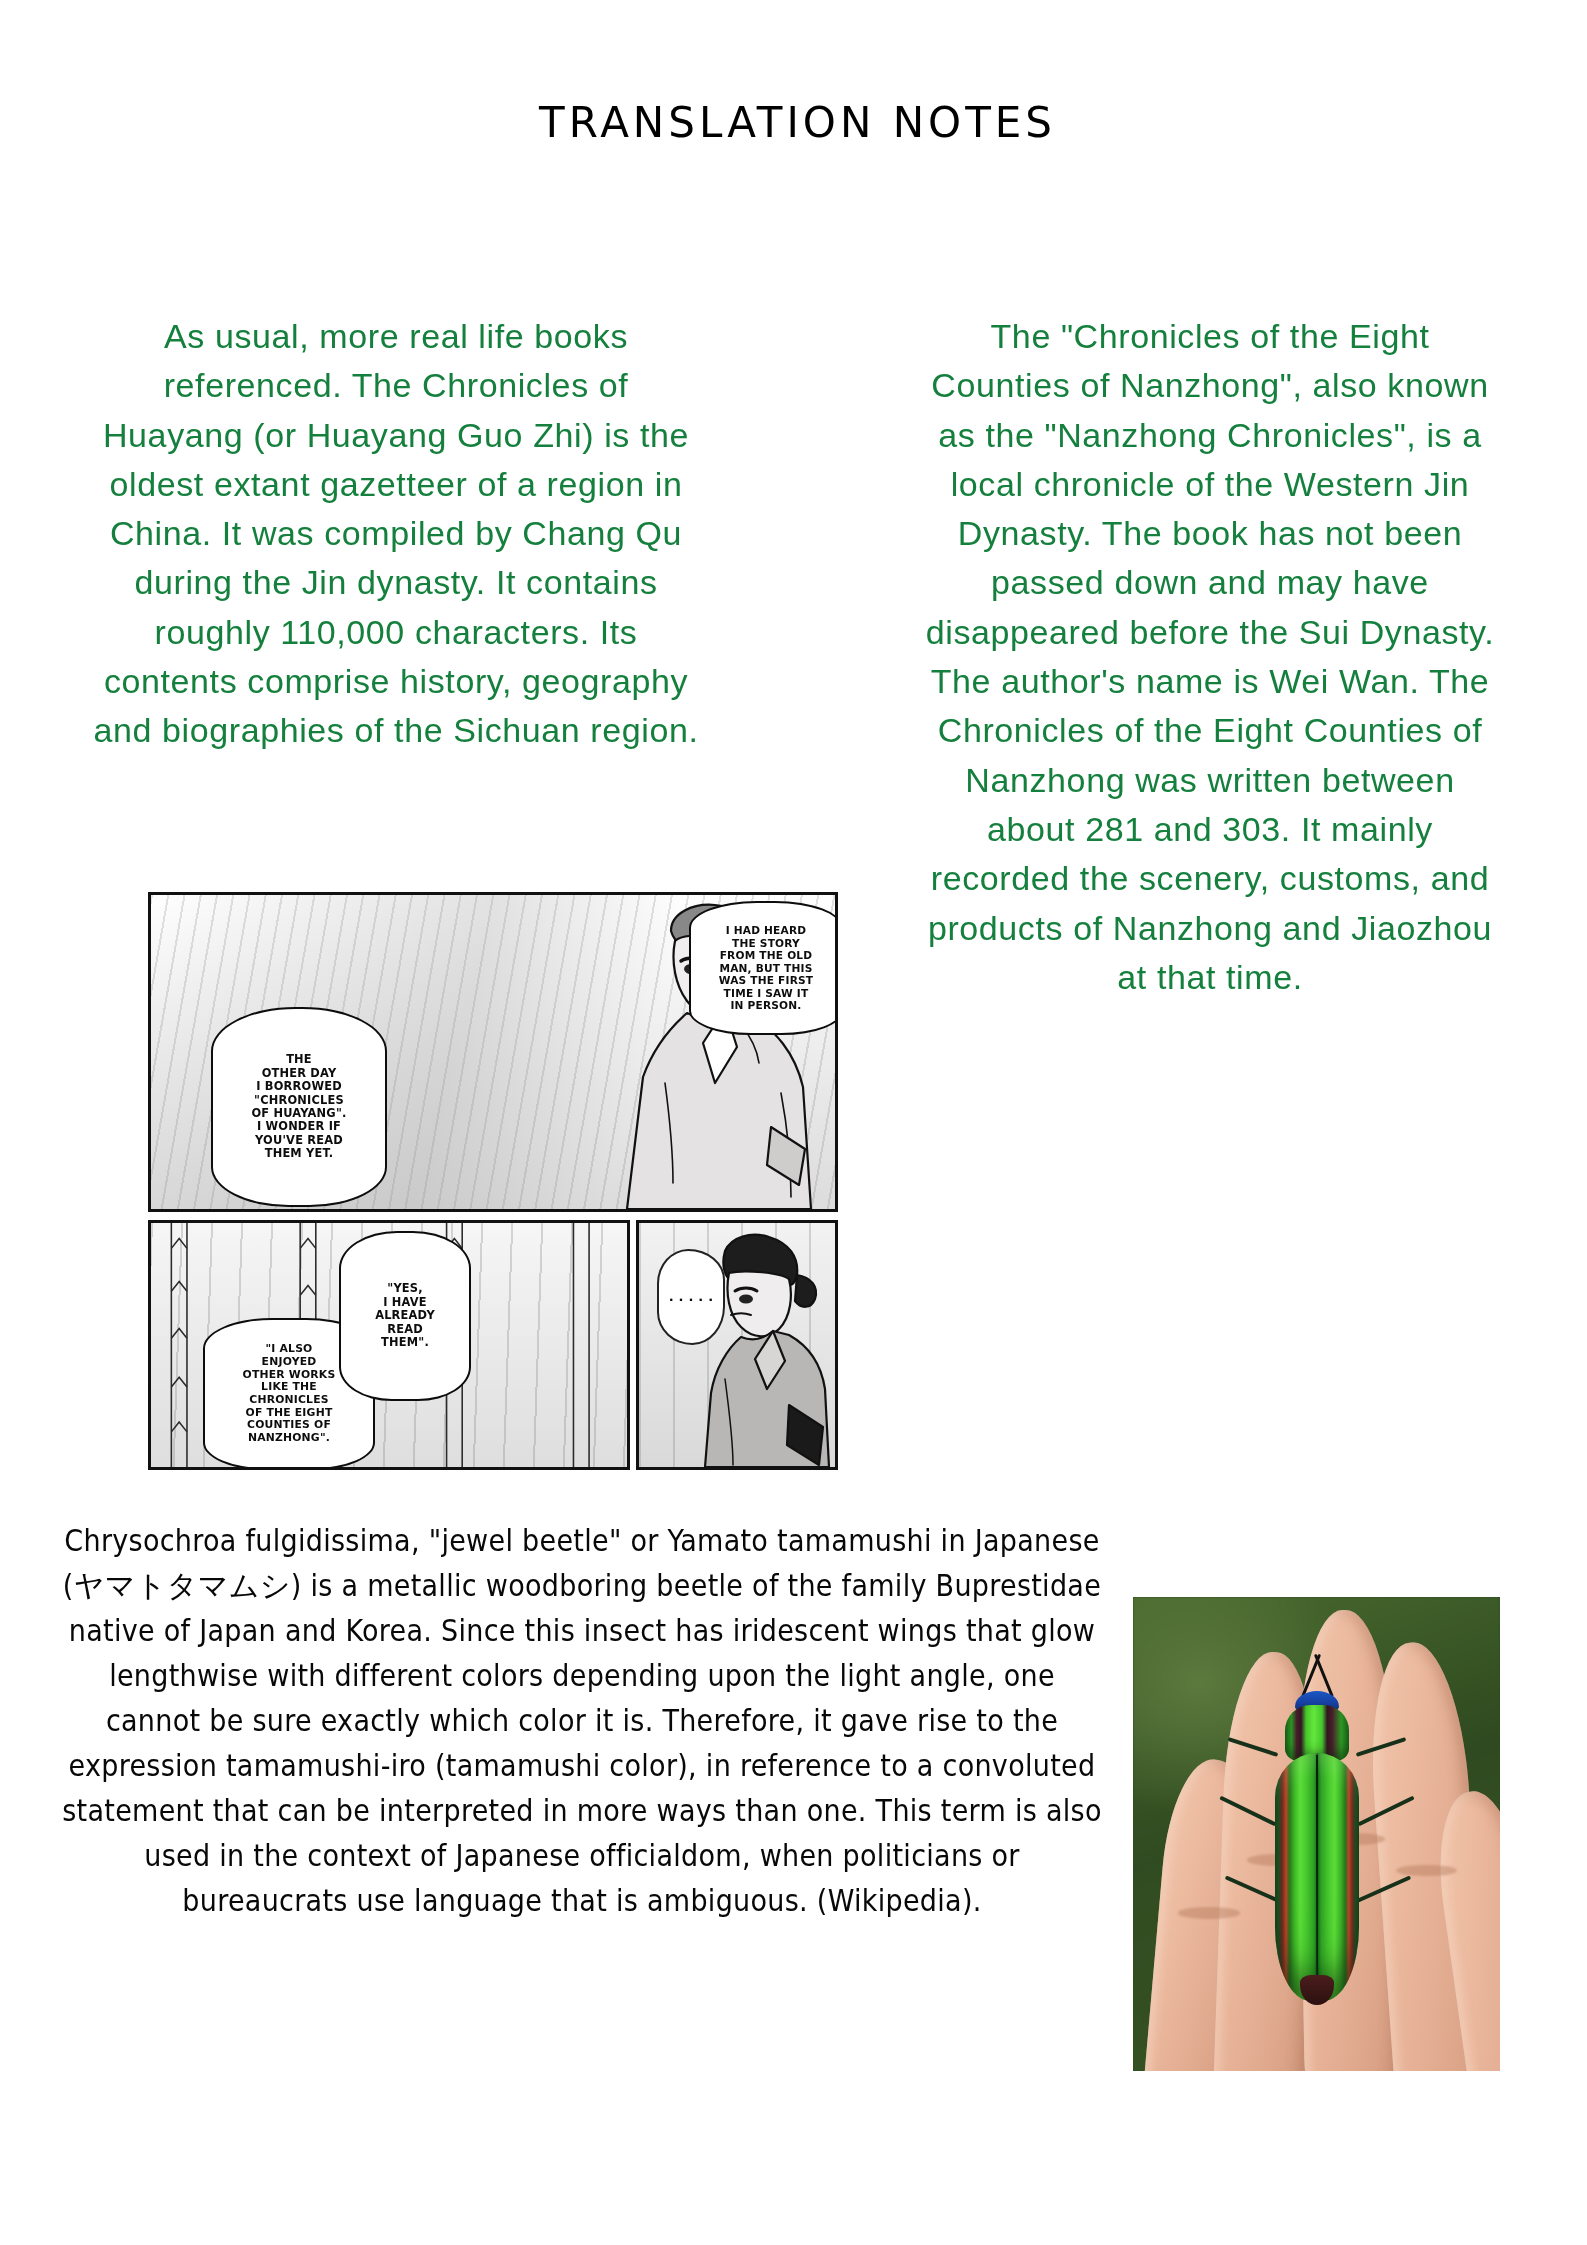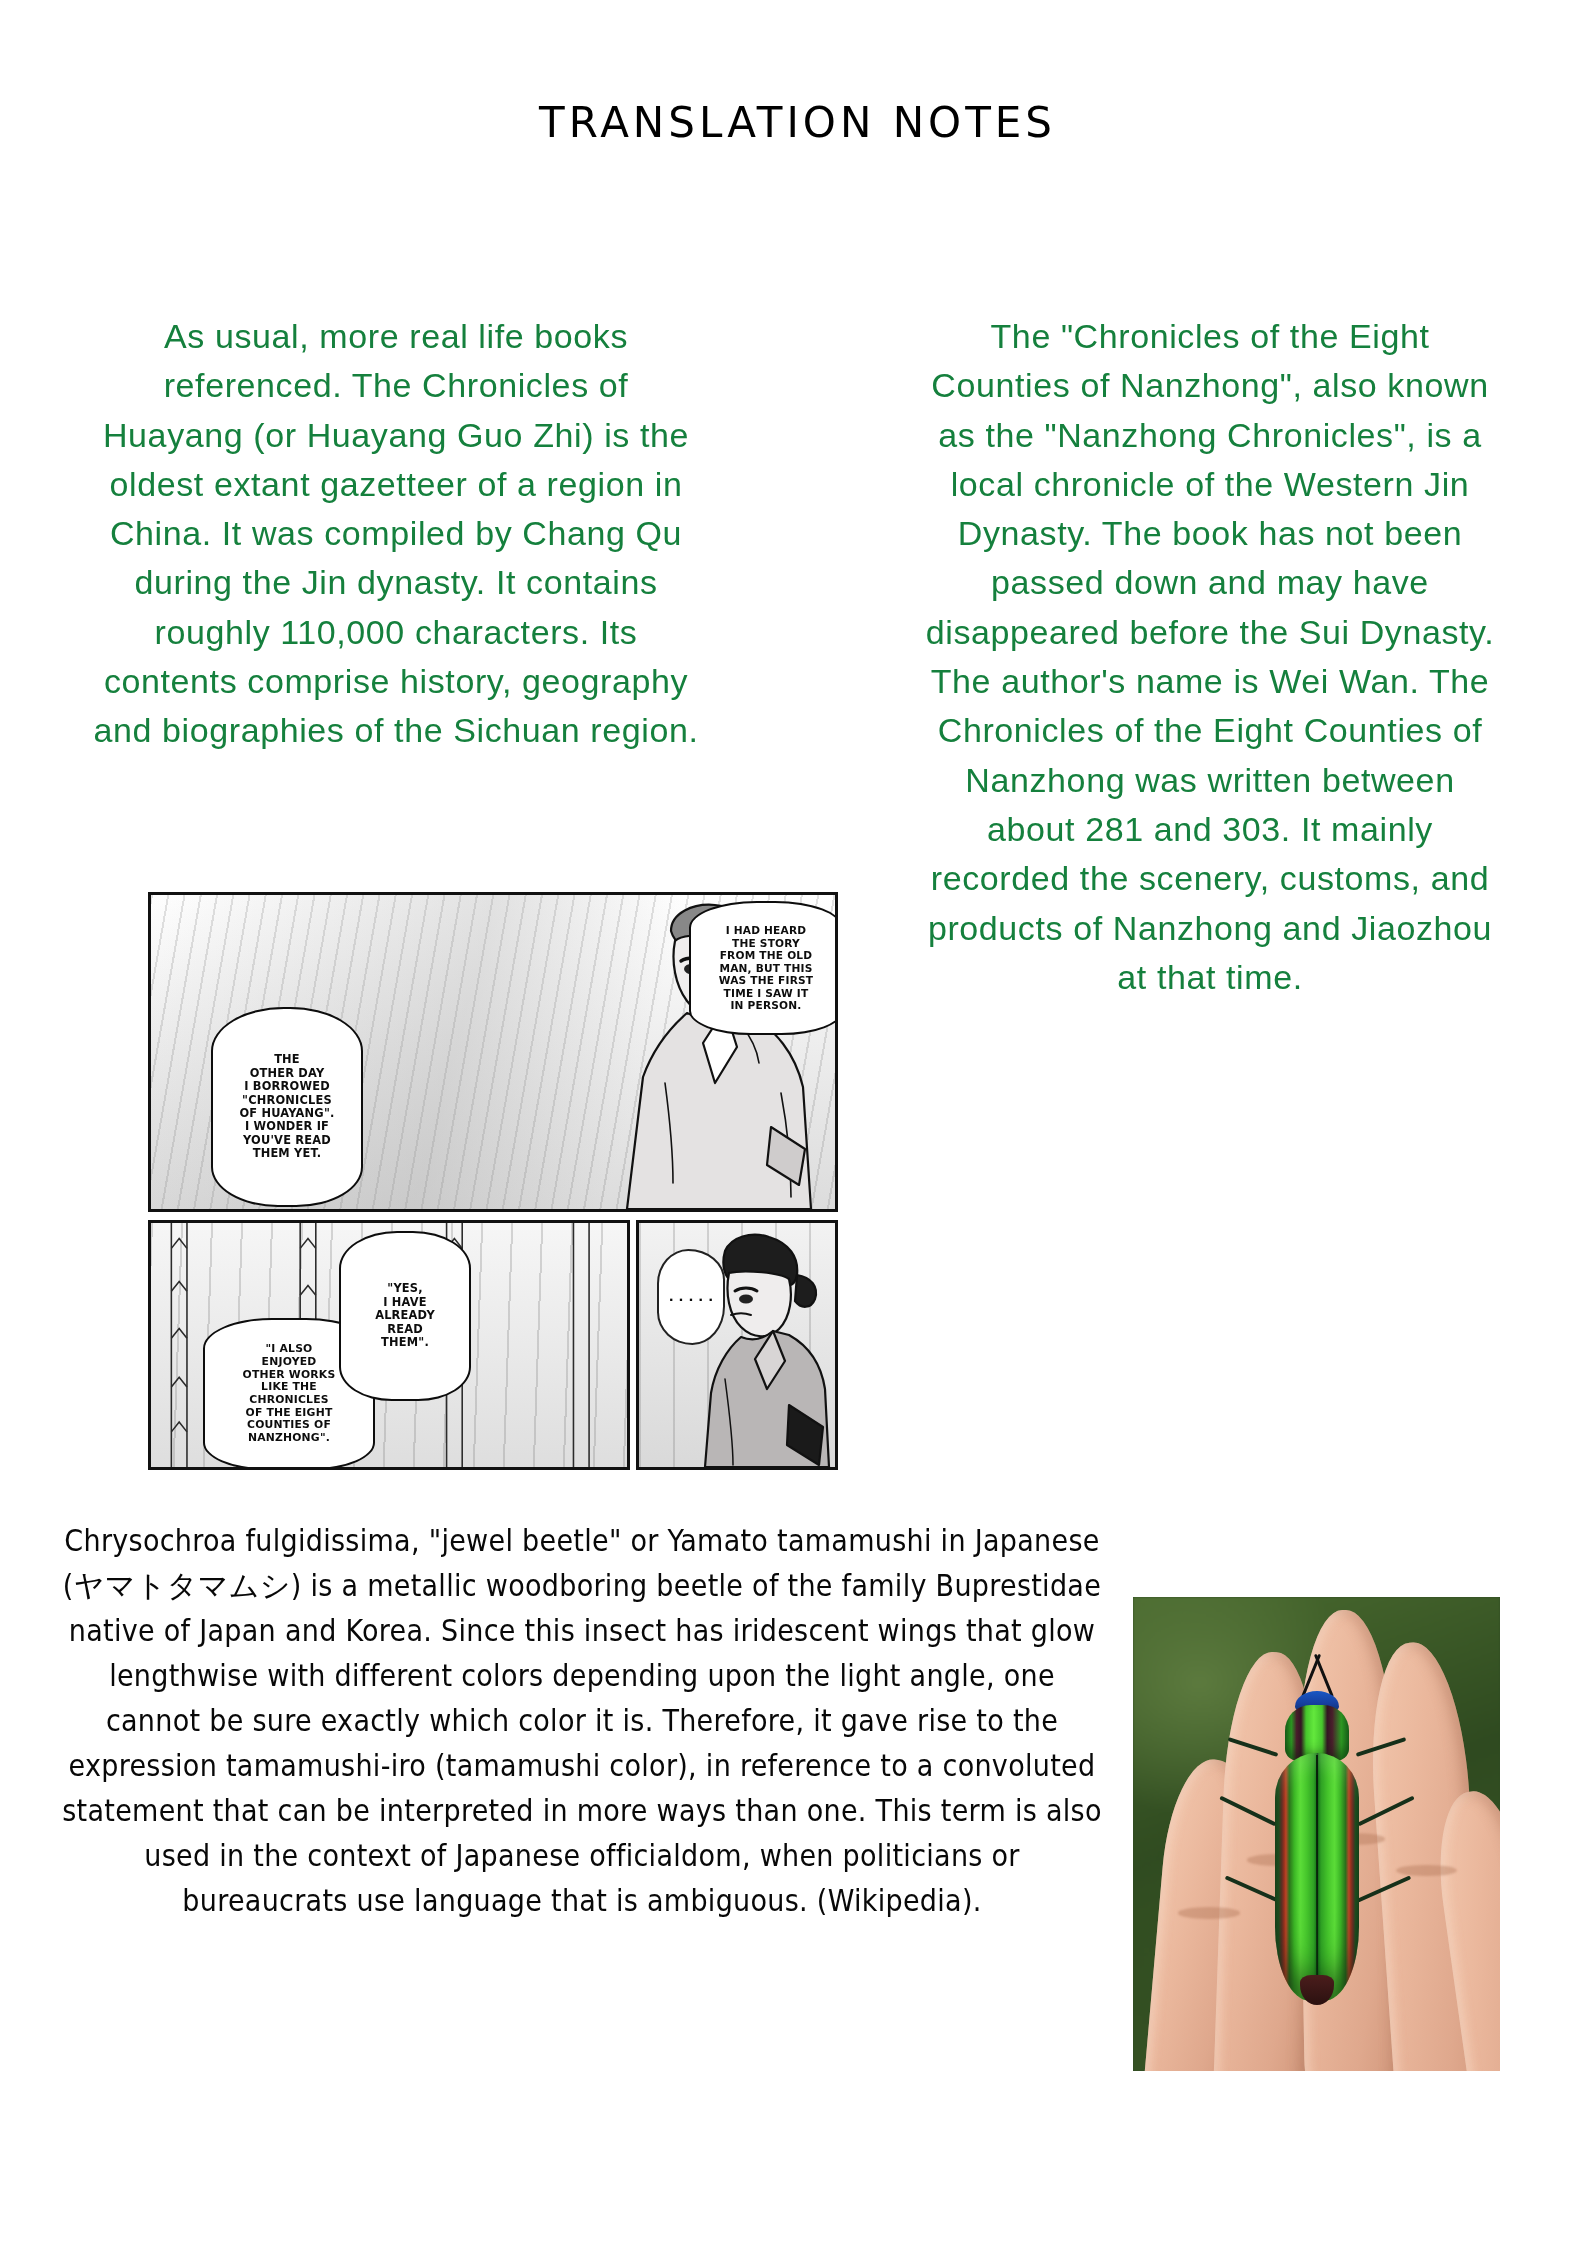--- a/index.html
+++ b/index.html
@@ -144,7 +144,7 @@
     letter-spacing: 0.2px;
   }
 
-  .b1 { left: 60px; top: 112px; width: 152px; height: 200px; font-size: 11.4px;
+  .b1 { left: 60px; top: 112px; width: 176px; height: 200px; font-size: 11.4px;
         border-radius: 48% 48% 44% 44% / 22% 22% 20% 20%; }
   .b2 { left: 538px; top: 6px; width: 154px; height: 134px; font-size: 10.6px;
         border-radius: 44% 44% 40% 40% / 20% 20% 18% 18%; }

